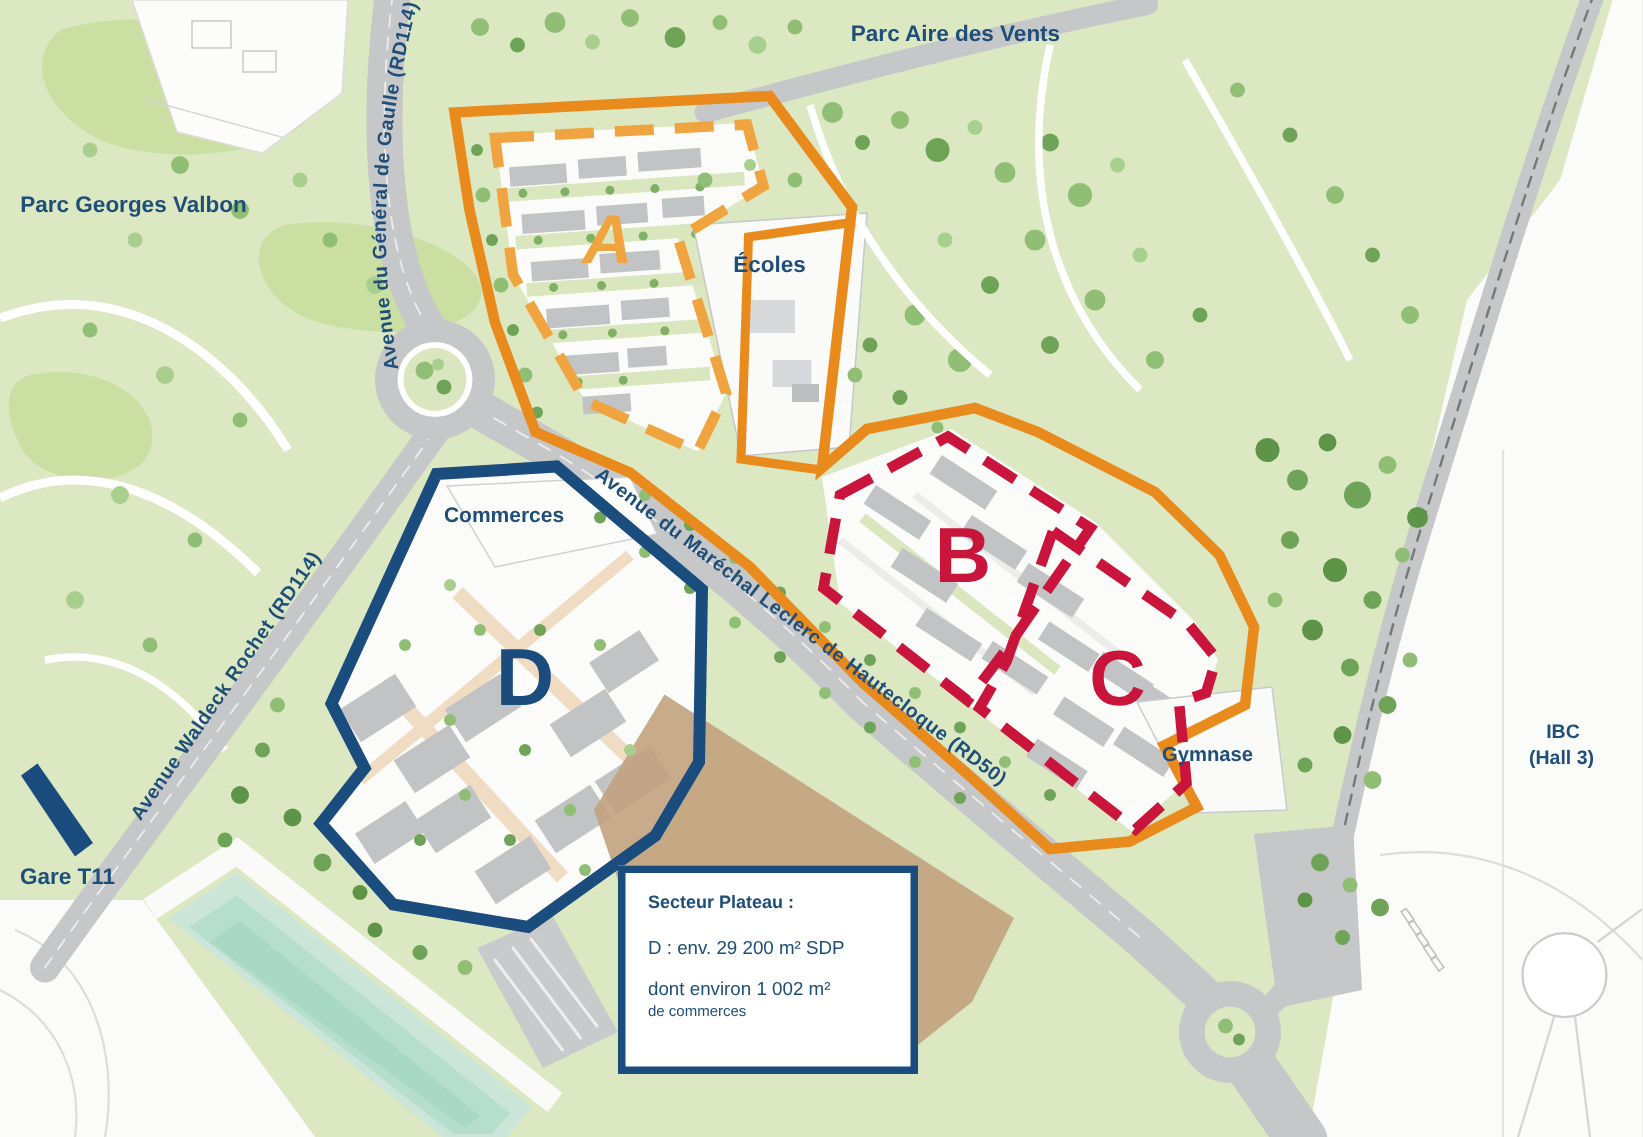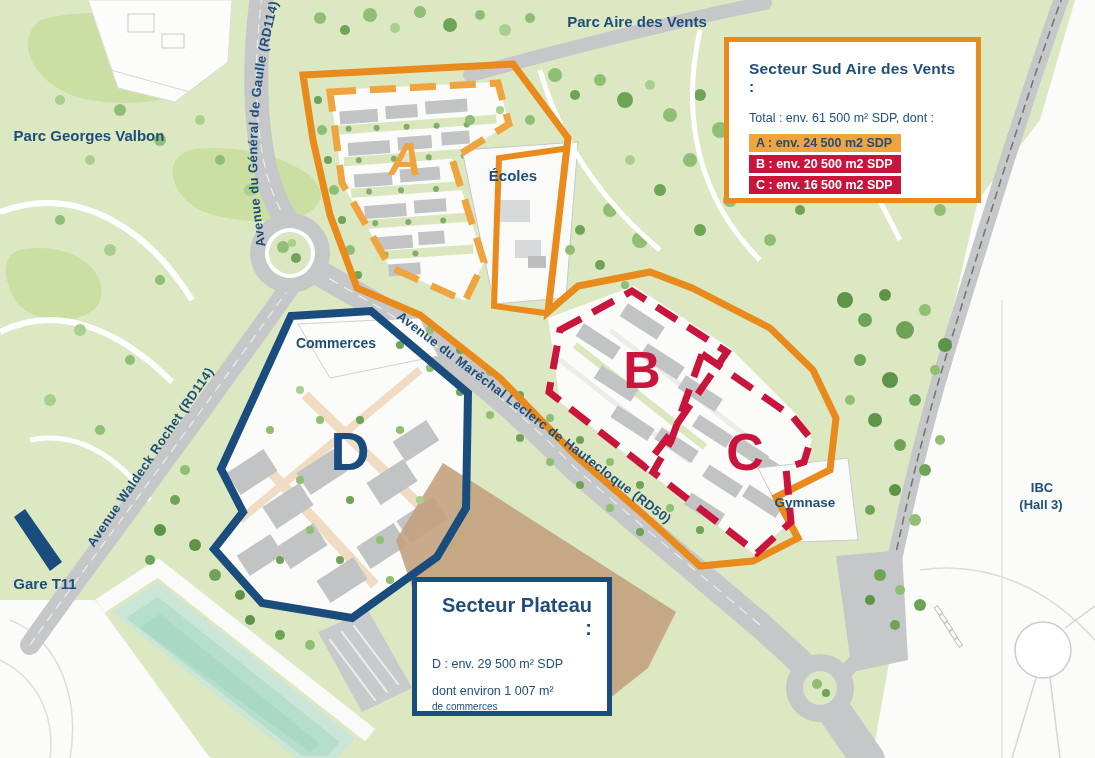--- a/index.html
+++ b/index.html
@@ -401,13 +401,6 @@
   </g>
 </svg>
 
-<div class="legend legend-sud">
-  <div class="ls-title">Secteur Sud Aire des Vents :</div>
-  <div class="ls-total">Total : env. 61 500 m² SDP, dont :</div>
-  <div class="ls-row ls-row-a">A : env. 24 500 m2 SDP</div>
-  <div class="ls-row ls-row-b">B : env. 20 500 m2 SDP</div>
-  <div class="ls-row ls-row-c">C : env. 16 500 m2 SDP</div>
-</div>
 
 <div class="legend legend-plateau">
   <div class="lp-title">Secteur Plateau :</div>

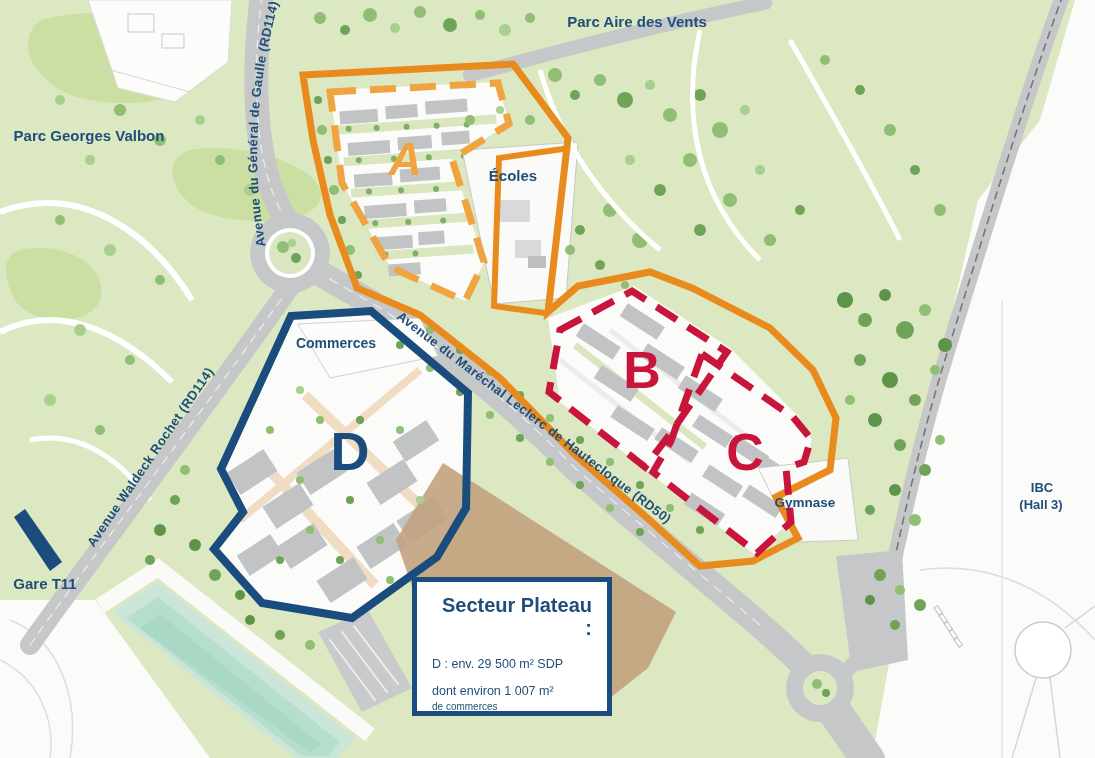--- a/index.html
+++ b/index.html
@@ -31,7 +31,7 @@
 
   .legend-plateau{left:412px;top:577px;width:200px;height:139px;border:5px solid #1A4C7E;
                   padding:4px 15px 0 15px;}
-  .lp-title{text-align:right;font-size:20px;font-weight:bold;margin-top:8px;}
+  .lp-title{text-align:left;font-size:12px;font-weight:bold;margin-top:8px;}
   .lp-line1{font-size:12.5px;margin-top:17px;}
   .lp-line2{font-size:12.5px;margin-top:13px;}
   .lp-line3{font-size:10px;margin-top:3px;}

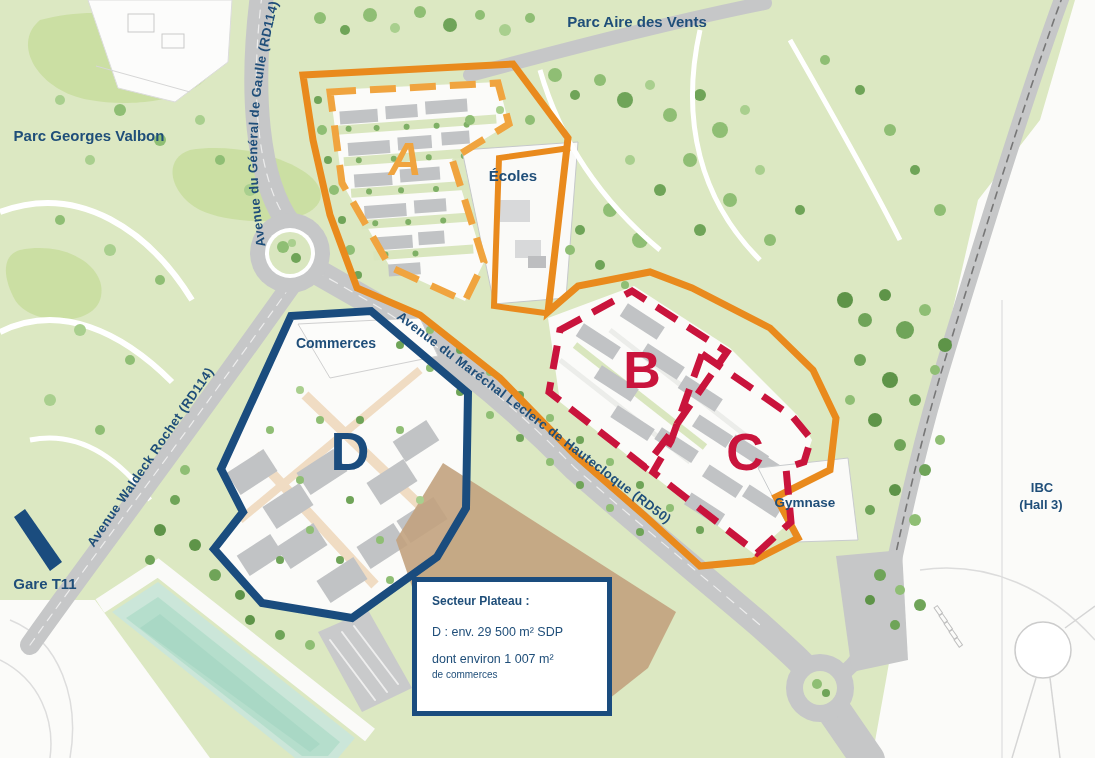--- a/index.html
+++ b/index.html
@@ -404,7 +404,7 @@
 
 <div class="legend legend-plateau">
   <div class="lp-title">Secteur Plateau :</div>
-  <div class="lp-line1">D : env. 29 500 m² SDP</div>
+  <div class="lp-line1">D : env. 29 200 m² SDP</div>
   <div class="lp-line2">dont environ 1 007 m²</div>
   <div class="lp-line3">de commerces</div>
 </div>

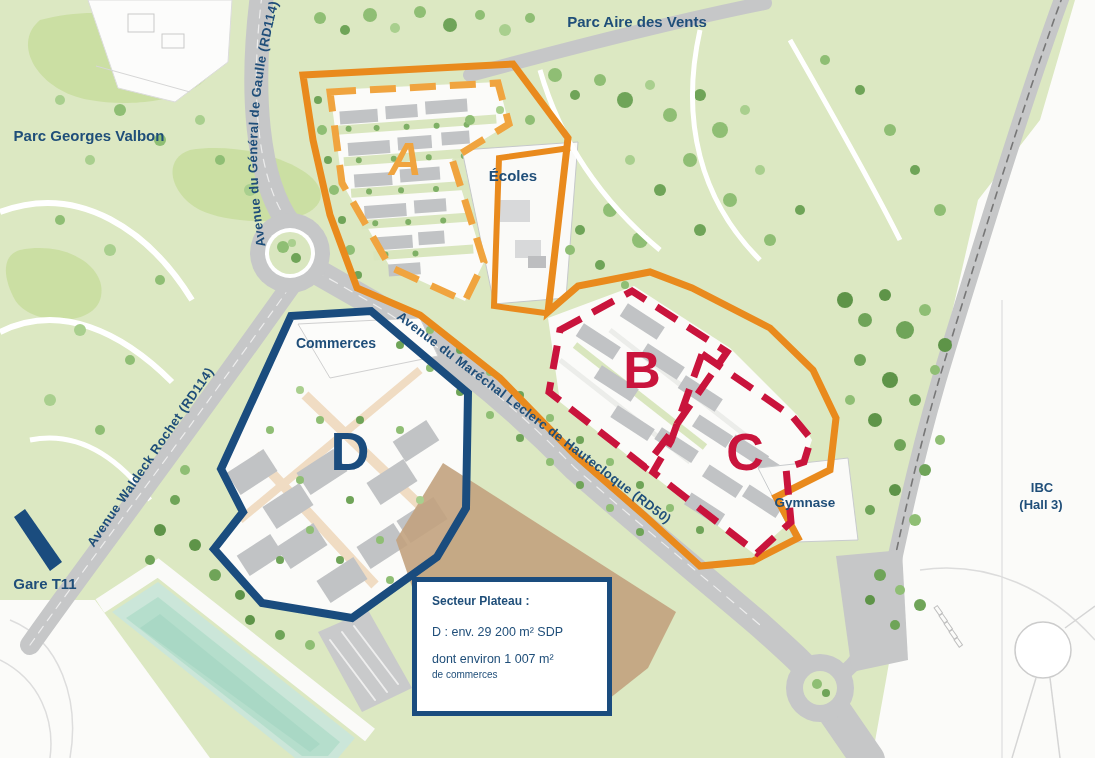--- a/index.html
+++ b/index.html
@@ -405,7 +405,7 @@
 <div class="legend legend-plateau">
   <div class="lp-title">Secteur Plateau :</div>
   <div class="lp-line1">D : env. 29 200 m² SDP</div>
-  <div class="lp-line2">dont environ 1 007 m²</div>
+  <div class="lp-line2">dont environ 1 002 m²</div>
   <div class="lp-line3">de commerces</div>
 </div>
 

